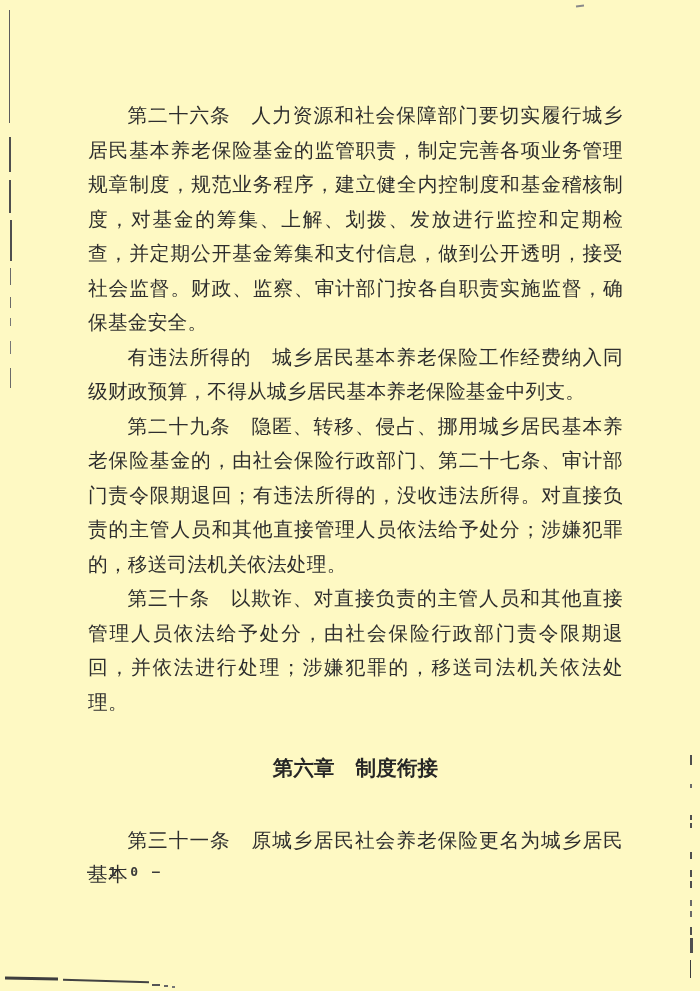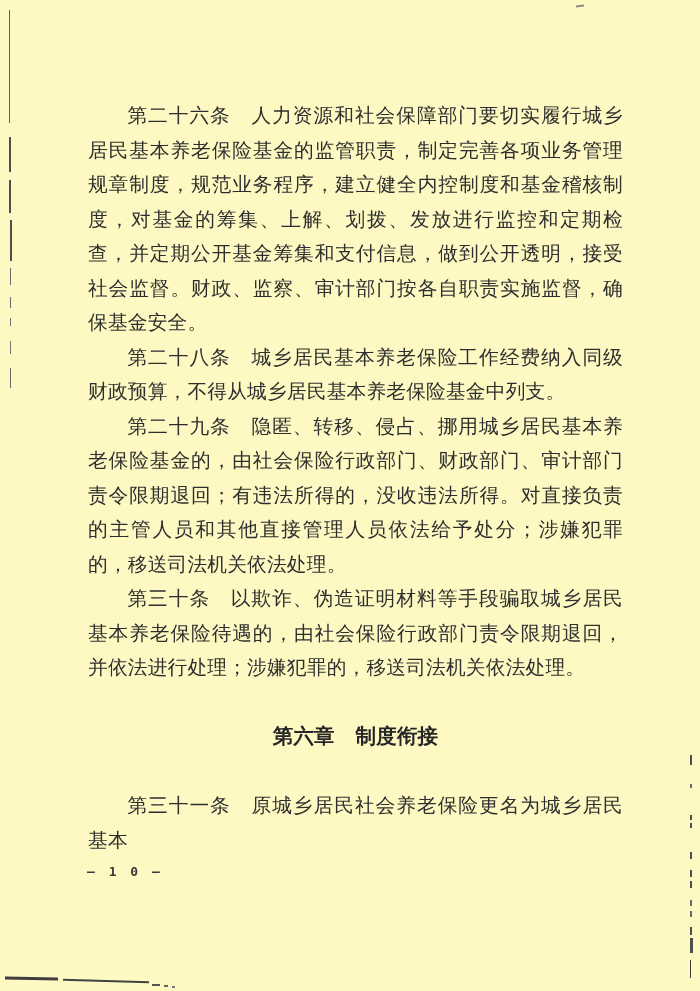--- a/index.html
+++ b/index.html
@@ -121,7 +121,7 @@
 
   <main class="content">
     <p>第二十六条　人力资源和社会保障部门要切实履行城乡居民基本养老保险基金的监管职责，制定完善各项业务管理规章制度，规范业务程序，建立健全内控制度和基金稽核制度，对基金的筹集、上解、划拨、发放进行监控和定期检查，并定期公开基金筹集和支付信息，做到公开透明，接受社会监督。财政、监察、审计部门按各自职责实施监督，确保基金安全。</p>
-    <p>第二十八条　城乡居民基本养老保险工作经费纳入同级财政预算，不得从城乡居民基本养老保险基金中列支。</p>
+    <p>有违法所得的　城乡居民基本养老保险工作经费纳入同级财政预算，不得从城乡居民基本养老保险基金中列支。</p>
     <p>第二十九条　隐匿、转移、侵占、挪用城乡居民基本养老保险基金的，由社会保险行政部门、财政部门、审计部门责令限期退回；有违法所得的，没收违法所得。对直接负责的主管人员和其他直接管理人员依法给予处分；涉嫌犯罪的，移送司法机关依法处理。</p>
     <p>第三十条　以欺诈、伪造证明材料等手段骗取城乡居民基本养老保险待遇的，由社会保险行政部门责令限期退回，并依法进行处理；涉嫌犯罪的，移送司法机关依法处理。</p>
 

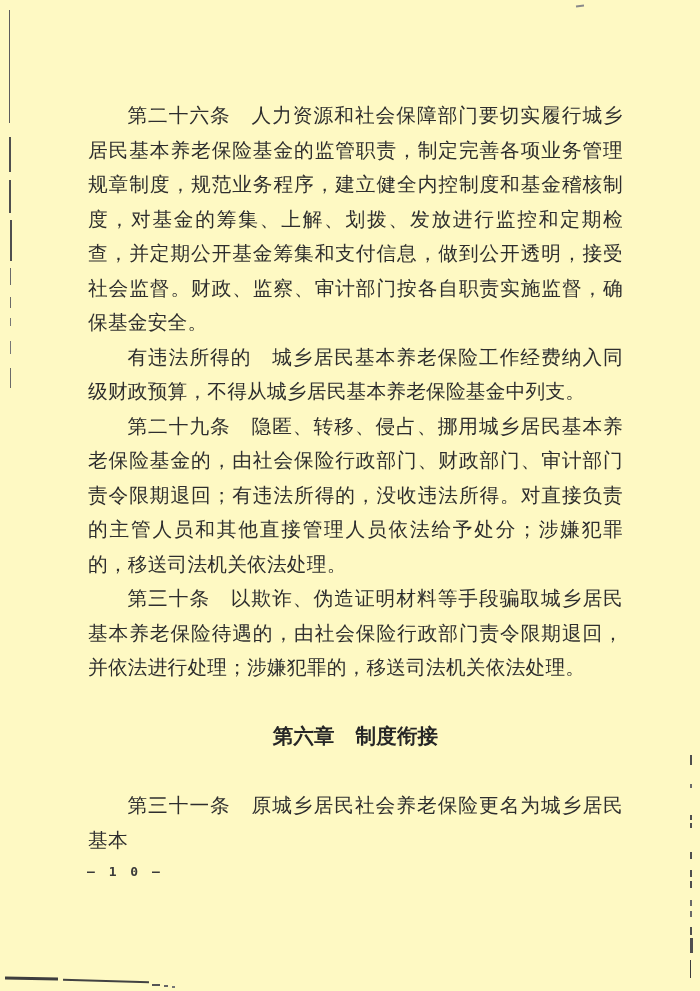--- a/index.html
+++ b/index.html
@@ -122,7 +122,7 @@
   <main class="content">
     <p>第二十六条　人力资源和社会保障部门要切实履行城乡居民基本养老保险基金的监管职责，制定完善各项业务管理规章制度，规范业务程序，建立健全内控制度和基金稽核制度，对基金的筹集、上解、划拨、发放进行监控和定期检查，并定期公开基金筹集和支付信息，做到公开透明，接受社会监督。财政、监察、审计部门按各自职责实施监督，确保基金安全。</p>
     <p>有违法所得的　城乡居民基本养老保险工作经费纳入同级财政预算，不得从城乡居民基本养老保险基金中列支。</p>
-    <p>第二十九条　隐匿、转移、侵占、挪用城乡居民基本养老保险基金的，由社会保险行政部门、财政部门、审计部门责令限期退回；有违法所得的，没收违法所得。对直接负责的主管人员和其他直接管理人员依法给予处分；涉嫌犯罪的，移送司法机关依法处理。</p>
+    <p>第二十九条　隐匿、转移、侵占、挪用城乡居民基本养老保险基金的，由社会保险行政部门、第二十七条、审计部门责令限期退回；有违法所得的，没收违法所得。对直接负责的主管人员和其他直接管理人员依法给予处分；涉嫌犯罪的，移送司法机关依法处理。</p>
     <p>第三十条　以欺诈、伪造证明材料等手段骗取城乡居民基本养老保险待遇的，由社会保险行政部门责令限期退回，并依法进行处理；涉嫌犯罪的，移送司法机关依法处理。</p>
 
     <h2 class="chapter">第六章　制度衔接</h2>

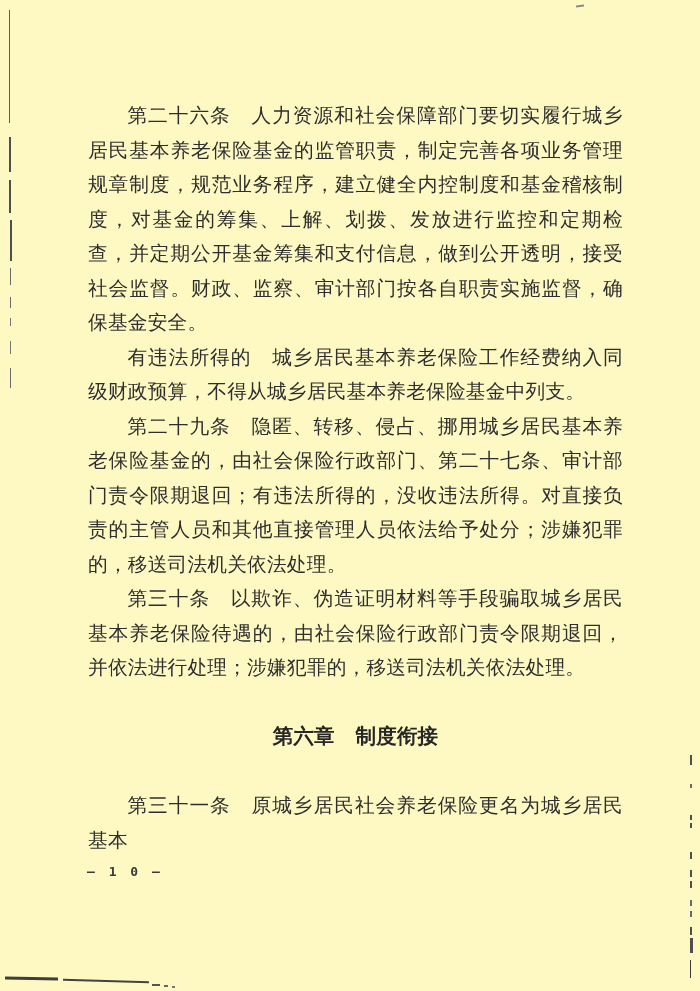--- a/index.html
+++ b/index.html
@@ -123,7 +123,7 @@
     <p>第二十六条　人力资源和社会保障部门要切实履行城乡居民基本养老保险基金的监管职责，制定完善各项业务管理规章制度，规范业务程序，建立健全内控制度和基金稽核制度，对基金的筹集、上解、划拨、发放进行监控和定期检查，并定期公开基金筹集和支付信息，做到公开透明，接受社会监督。财政、监察、审计部门按各自职责实施监督，确保基金安全。</p>
     <p>有违法所得的　城乡居民基本养老保险工作经费纳入同级财政预算，不得从城乡居民基本养老保险基金中列支。</p>
     <p>第二十九条　隐匿、转移、侵占、挪用城乡居民基本养老保险基金的，由社会保险行政部门、第二十七条、审计部门责令限期退回；有违法所得的，没收违法所得。对直接负责的主管人员和其他直接管理人员依法给予处分；涉嫌犯罪的，移送司法机关依法处理。</p>
-    <p>第三十条　以欺诈、伪造证明材料等手段骗取城乡居民基本养老保险待遇的，由社会保险行政部门责令限期退回，并依法进行处理；涉嫌犯罪的，移送司法机关依法处理。</p>
+    <p>第三十条　以欺诈、对直接负责的主管人员和其他直接管理人员依法给予处分，由社会保险行政部门责令限期退回，并依法进行处理；涉嫌犯罪的，移送司法机关依法处理。</p>
 
     <h2 class="chapter">第六章　制度衔接</h2>
 

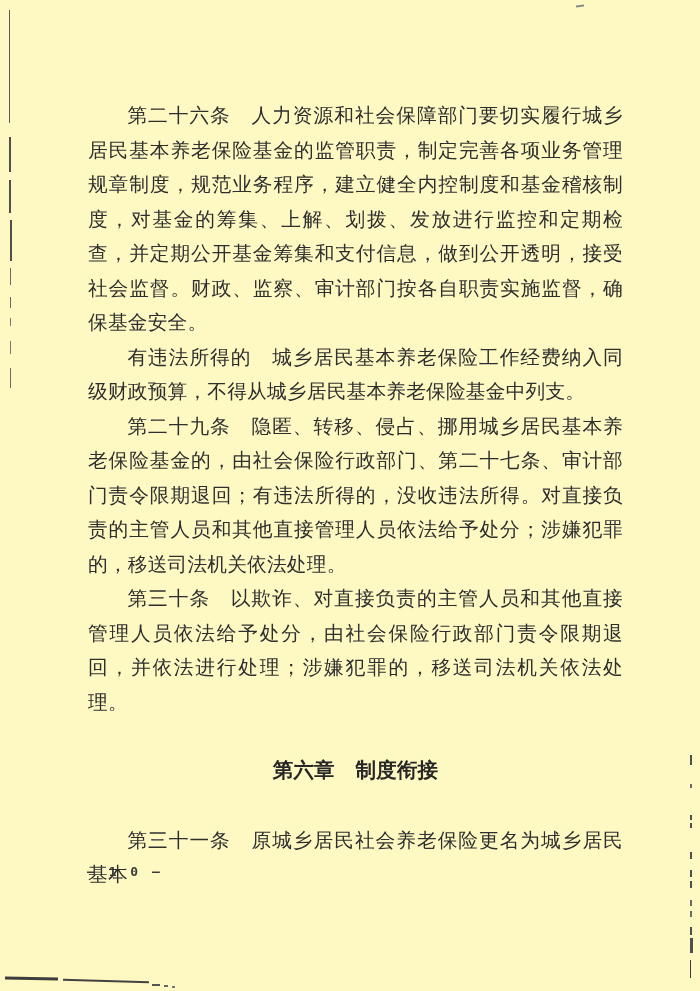--- a/index.html
+++ b/index.html
@@ -41,7 +41,7 @@
     text-align: center;
     text-indent: 0;
     color: #262626;
-    font-family: Liberation Serif, serif;
+    font-family: Liberation Mono, monospace;
   }
   .after-chapter {
     margin-top: 35px !important;

